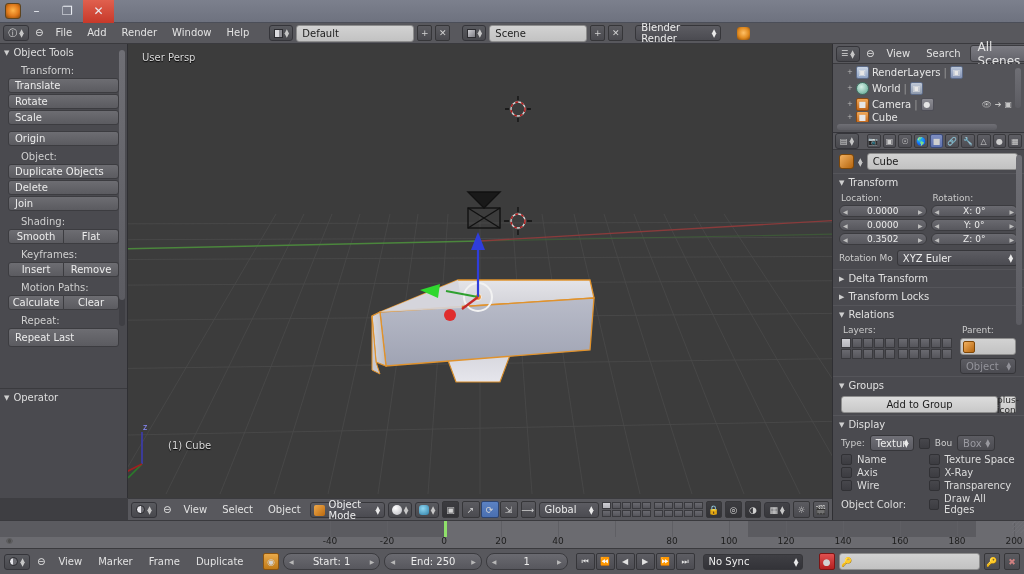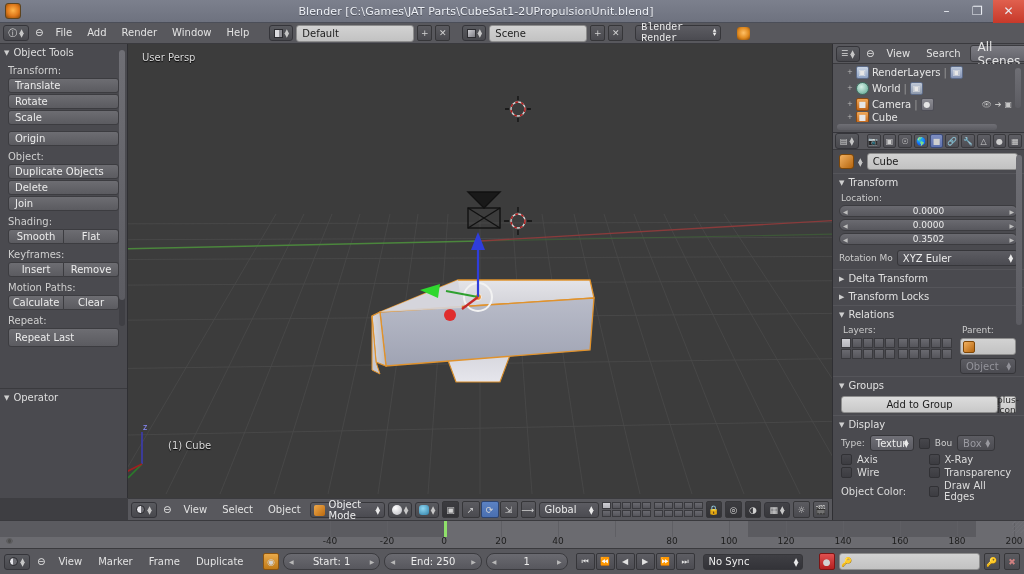--- a/index.html
+++ b/index.html
@@ -251,7 +251,6 @@
 
   <div class="titlebar">
     <div class="tb-icon"></div>
-    <div class="tb-title">Blender [C:\Games\JAT Parts\CubeSat1-2UPropulsionUnit.blend]</div>
     <div class="tb-btns">
       <div class="tb-btn">–</div>
       <div class="tb-btn">❐</div>

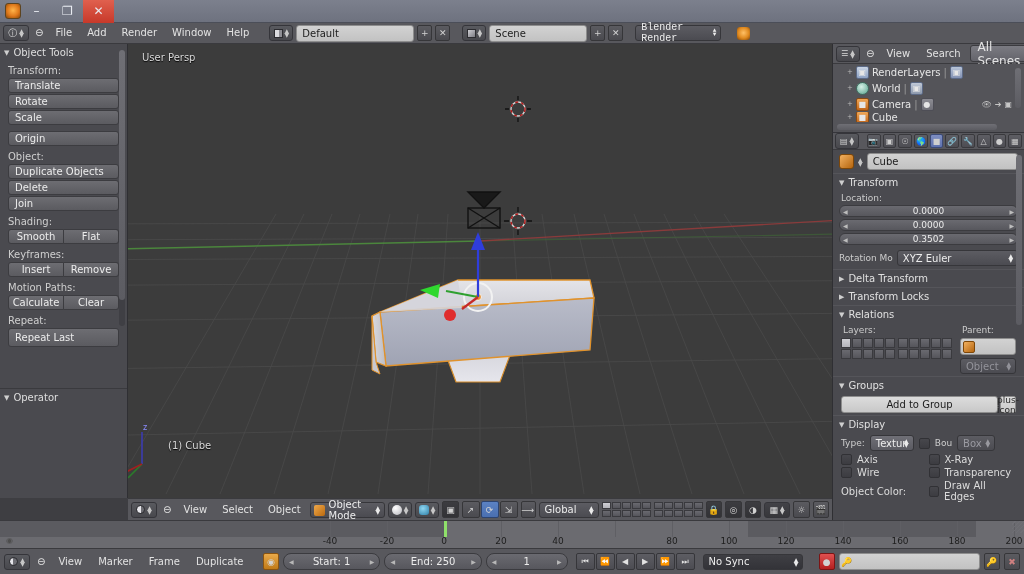--- a/index.html
+++ b/index.html
@@ -298,7 +298,7 @@
     <div class="iconbtn" style="width:15px;height:16px;">✕</div>
 
     <div style="width:6px;"></div>
-    <div class="drop" style="width:86px;font-family:Liberation Mono, monospace;">
+    <div class="drop" style="width:86px;">
       <span>Blender Render</span>
       <span class="sp"><i>▲</i><br><i>▼</i></span>
     </div>

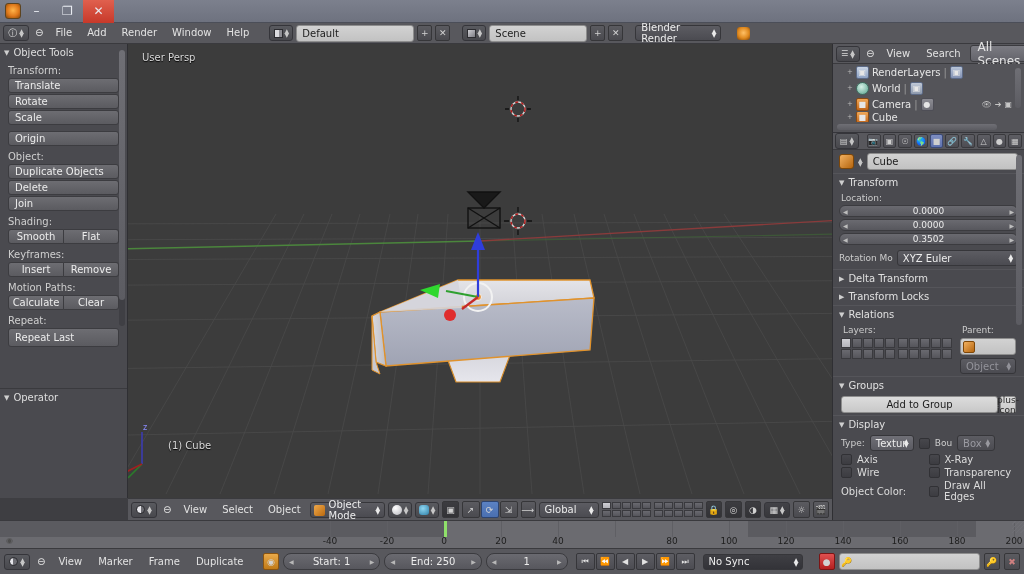--- a/index.html
+++ b/index.html
@@ -87,7 +87,7 @@
     display: flex; align-items: center; gap: 4px;
   }
   .tri { font-size: 7px; color: #cfcfcf; }
-  .lbl-sec { font-size: 10px; color: #cfcfcf; padding: 4px 8px 2px 8px; }
+  .lbl-sec { font-size: 10px; color: #cfcfcf; padding: 4px 8px 2px 21px; }
   .tbtn {
     margin: 0 8px 1px 8px; height: 15px; border-radius: 3px;
     background: linear-gradient(#6d6d72, #5b5b60);

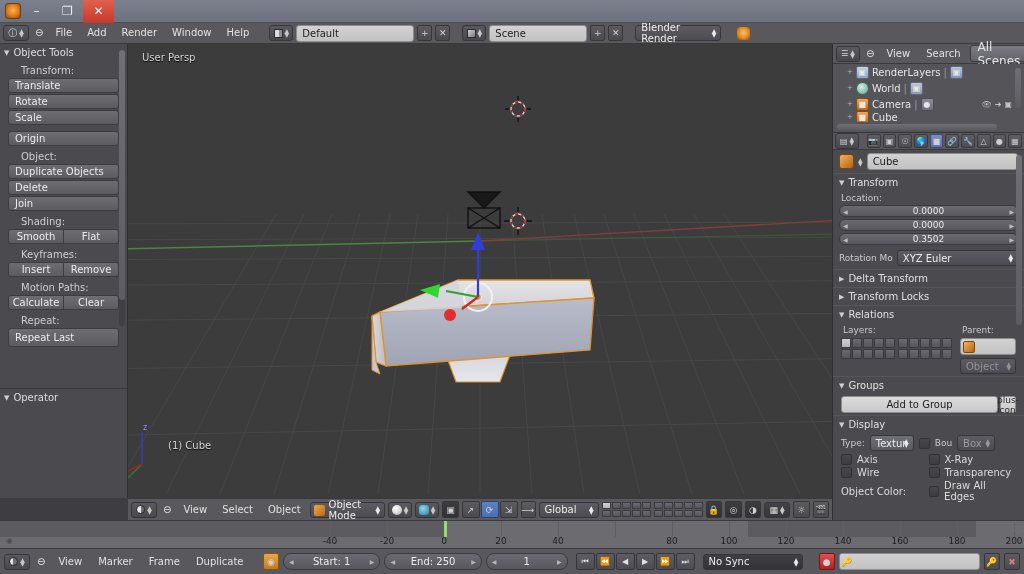--- a/index.html
+++ b/index.html
@@ -672,6 +672,24 @@
             <span class="ar r">▶</span>
           </div>
       </div>
+      <div class="col3">
+        <div class="collab">Rotation:</div>
+        <div class="numf">
+            <span class="ar l">◀</span>
+            <span>X: 0°</span>
+            <span class="ar r">▶</span>
+          </div>
+        <div class="numf">
+            <span class="ar l">◀</span>
+            <span>Y: 0°</span>
+            <span class="ar r">▶</span>
+          </div>
+        <div class="numf">
+            <span class="ar l">◀</span>
+            <span>Z: 0°</span>
+            <span class="ar r">▶</span>
+          </div>
+      </div>
     </div>
 
     <div class="p-row" style="border:none;">

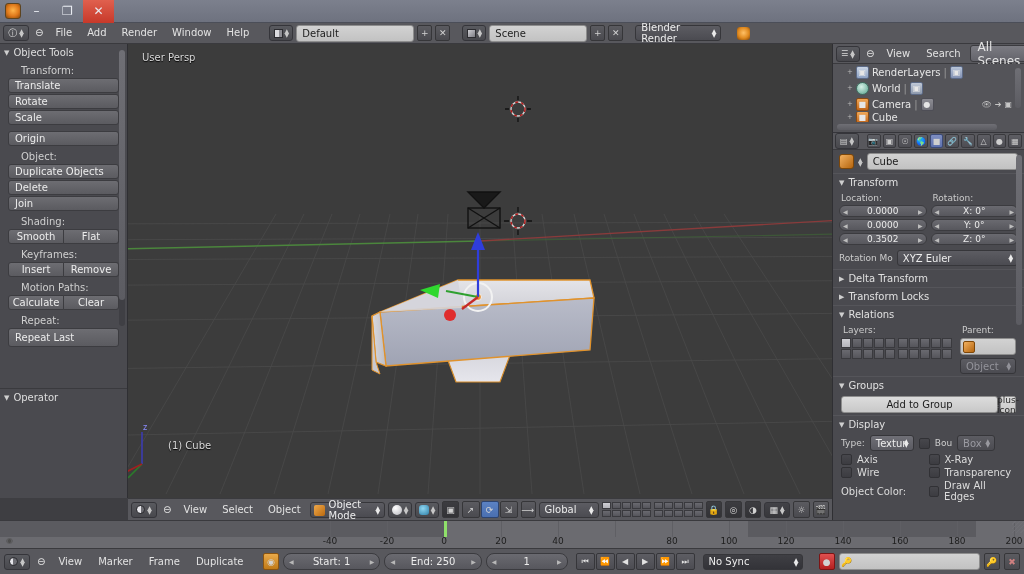--- a/index.html
+++ b/index.html
@@ -796,6 +796,16 @@
     <div style="display:flex;padding:1px 8px;">
       <div class="chk" style="flex:1;">
         <span class="cbox"></span>
+        <span>Name</span>
+      </div>
+      <div class="chk" style="flex:1;">
+        <span class="cbox"></span>
+        <span>Texture Space</span>
+      </div>
+    </div>
+    <div style="display:flex;padding:1px 8px;">
+      <div class="chk" style="flex:1;">
+        <span class="cbox"></span>
         <span>Axis</span>
       </div>
       <div class="chk" style="flex:1;">

